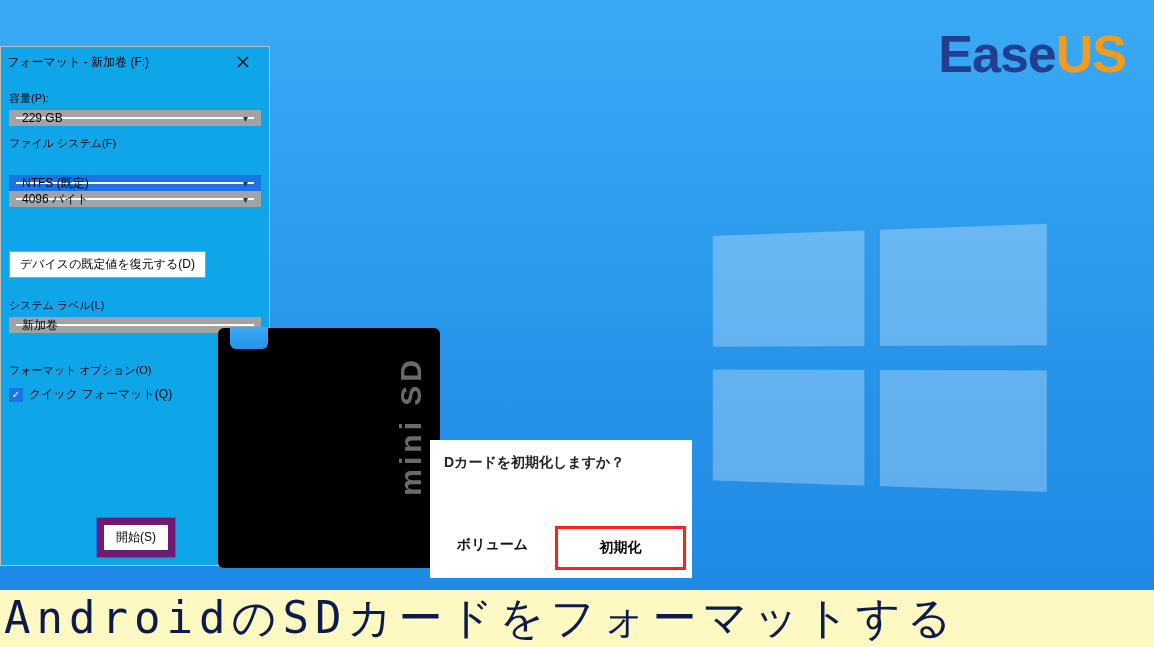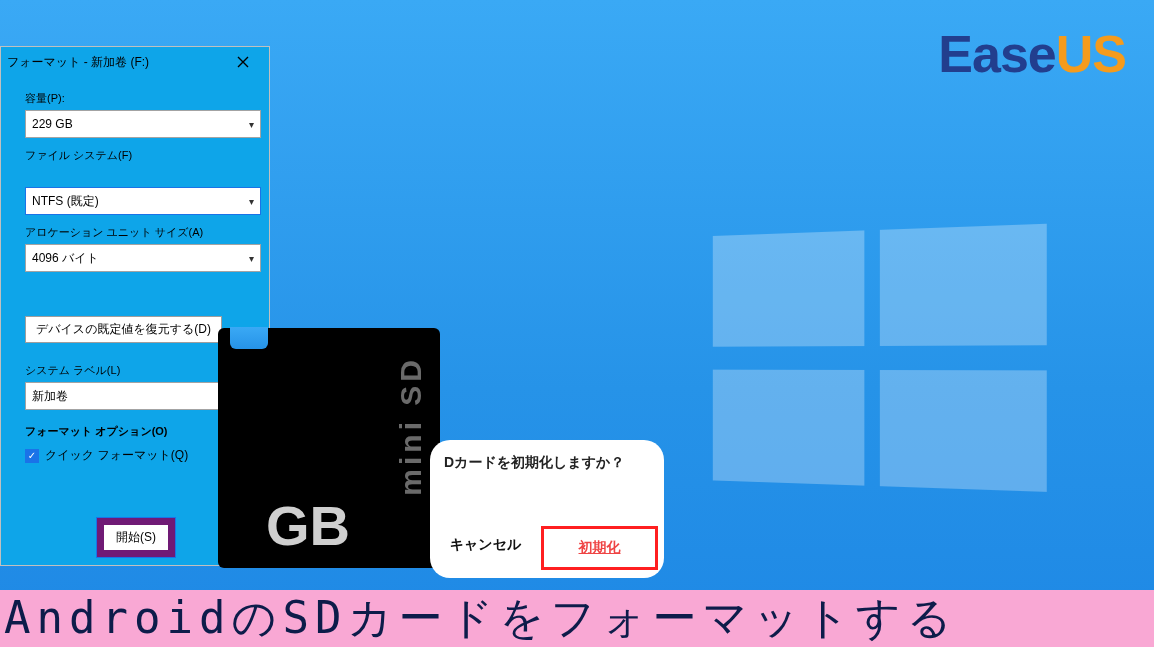--- a/index.html
+++ b/index.html
@@ -67,7 +67,7 @@
   font-size: 14px;
   cursor: pointer;
 }
-.dlg-body { padding: 4px 8px 8px 24px; }
+.dlg-body { padding: 4px 8px 8px 8px; }
 .field-label { font-size: 11px; margin-top: 10px; margin-bottom: 4px; }
 .select, .textfield {
   width: 100%;

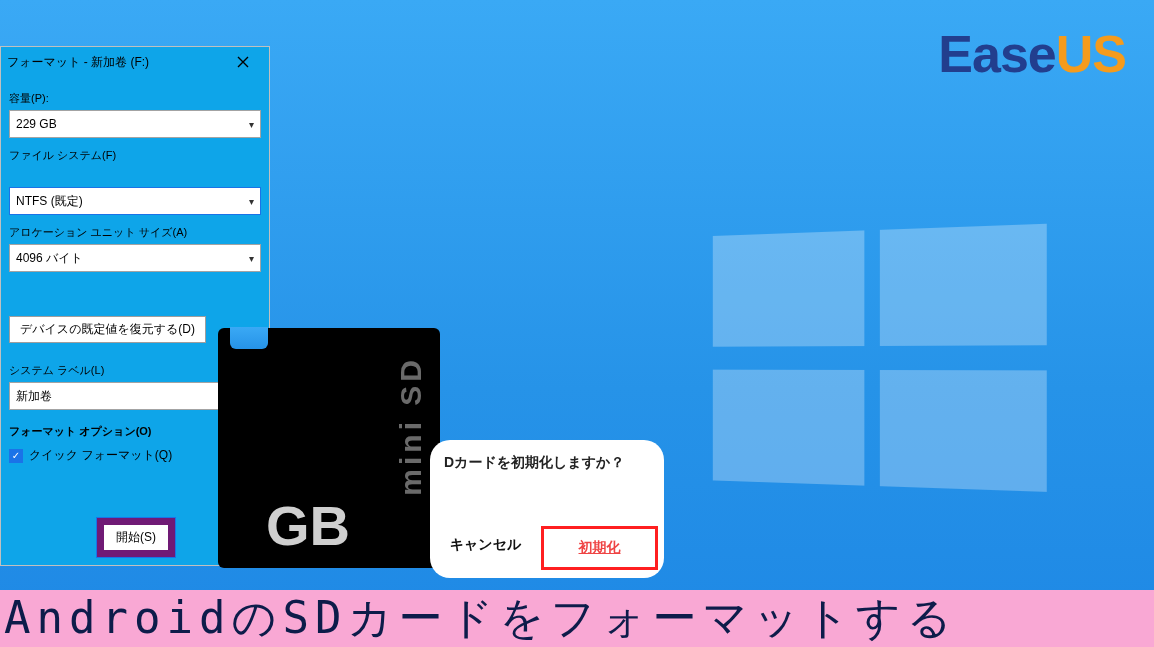--- a/index.html
+++ b/index.html
@@ -71,8 +71,8 @@
 .field-label { font-size: 11px; margin-top: 10px; margin-bottom: 4px; }
 .select, .textfield {
   width: 100%;
-  height: 28px;
-  border: 1px solid #a3a3a3;
+  height: 16px;
+  border: 7px solid #a3a3a3;
   background: #fff;
   display: flex;
   align-items: center;

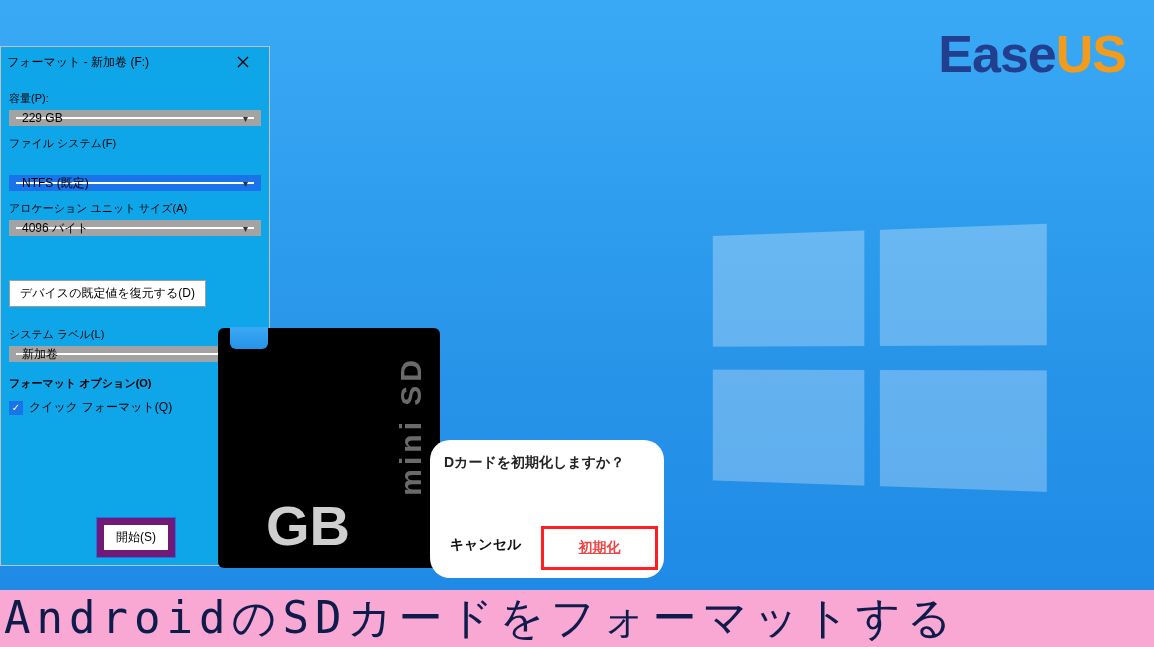--- a/index.html
+++ b/index.html
@@ -246,7 +246,6 @@
       <span class="chev">▾</span>
     </div>
 
-    <div class="field-label">アロケーション ユニット サイズ(A)</div>
     <div class="select">
       <span>4096 バイト</span>
       <span class="chev">▾</span>

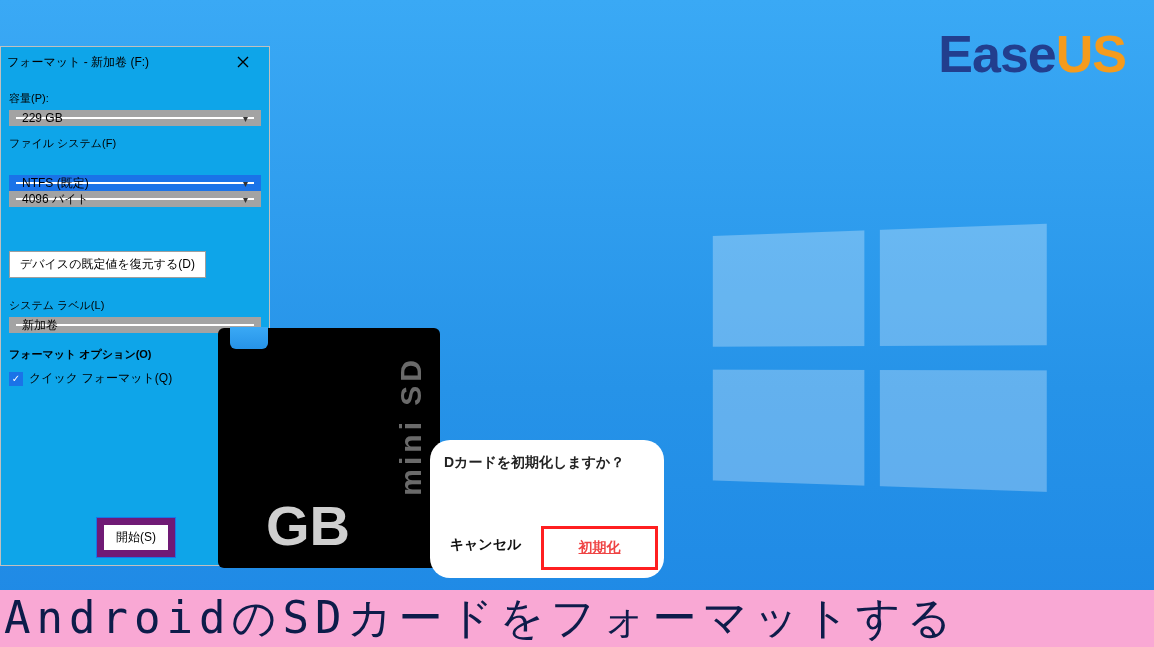--- a/index.html
+++ b/index.html
@@ -258,7 +258,7 @@
       <span>新加卷</span>
     </div>
 
-    <div class="field-label" style="margin-top:14px;font-weight:bold;">フォーマット オプション(O)</div>
+    <div class="field-label" style="margin-top:30px;">フォーマット オプション(O)</div>
     <div class="checkbox-row">
       <div class="checkbox">
         <span>✓</span>

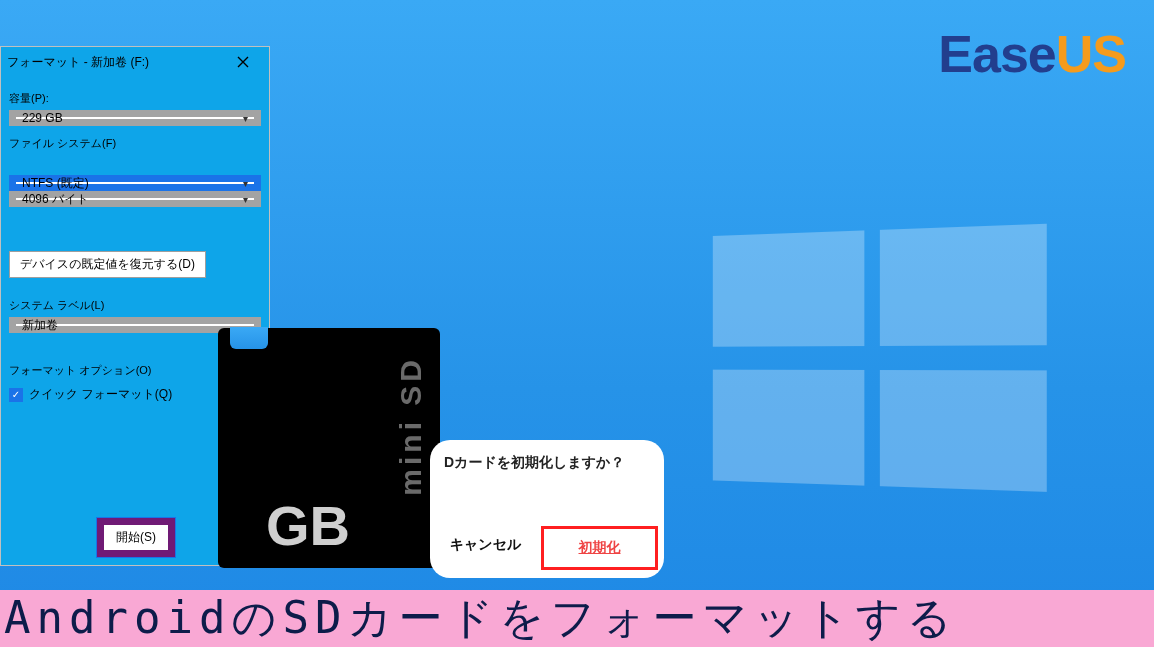--- a/index.html
+++ b/index.html
@@ -161,10 +161,10 @@
   position: absolute;
   left: 430px;
   top: 440px;
-  width: 234px;
+  width: 262px;
   height: 138px;
   background: #fff;
-  border-radius: 20px;
+  border-radius: 0;
   padding: 14px 4px 8px 14px;
   font-size: 13px;
   color: #222;

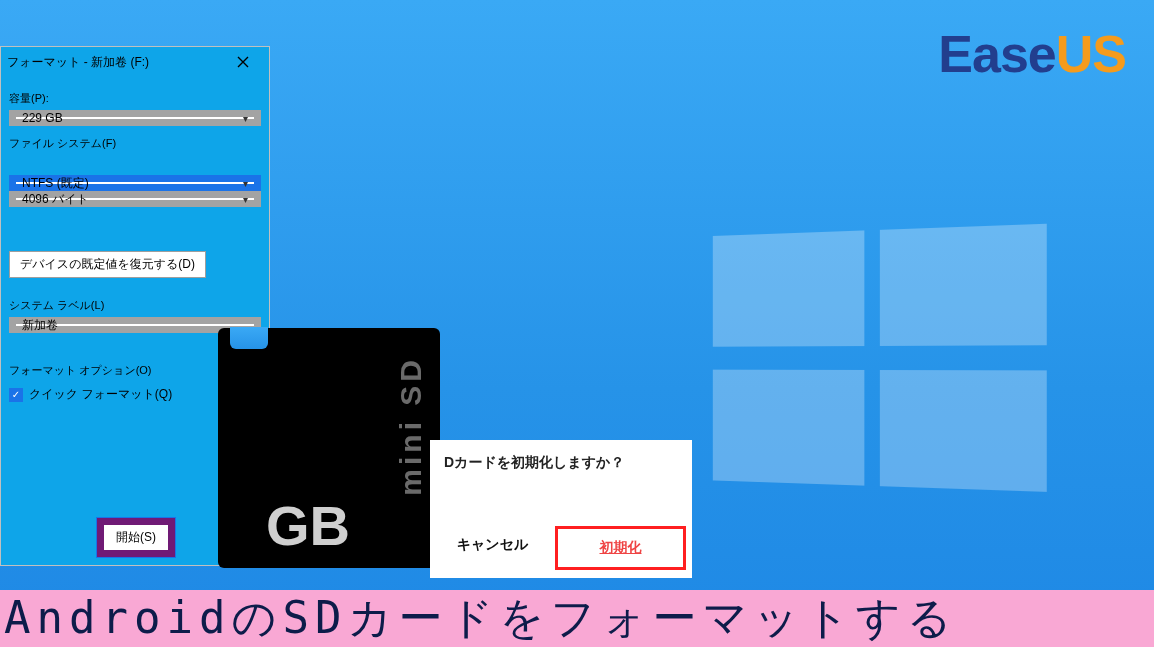--- a/index.html
+++ b/index.html
@@ -275,7 +275,6 @@
 <div class="sd-card">
   <div class="notch"></div>
   <div class="sd-text-vert">mini SD</div>
-  <div class="sd-gb">GB</div>
 </div>
 
 <div class="confirm-dialog">

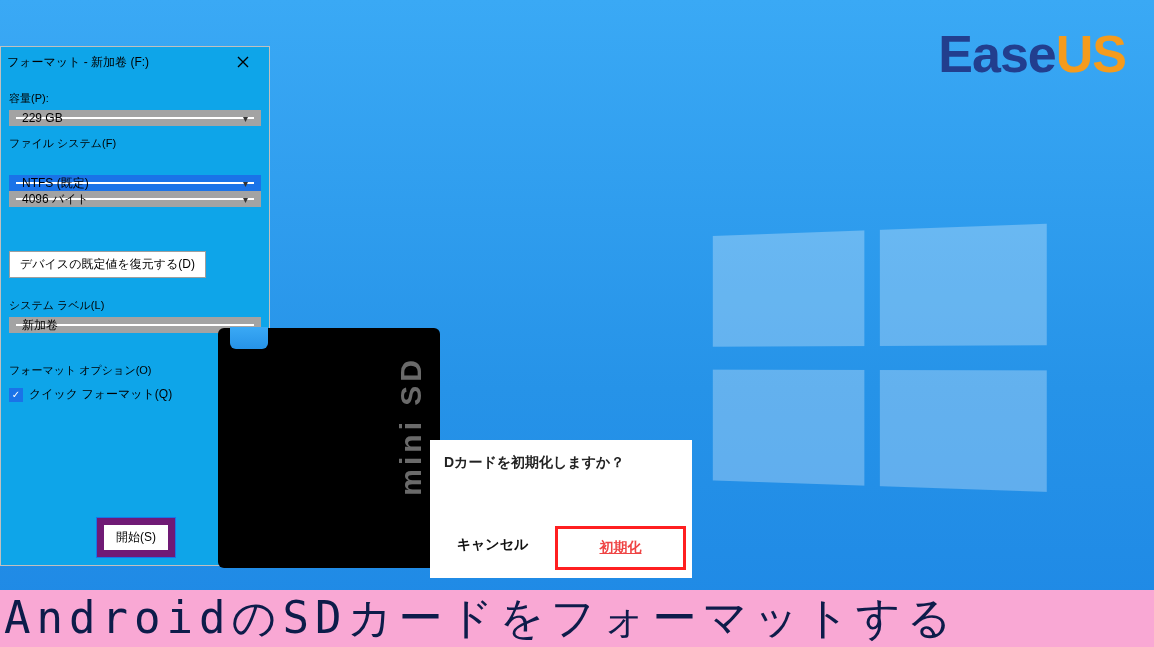--- a/index.html
+++ b/index.html
@@ -280,7 +280,7 @@
 <div class="confirm-dialog">
   <div class="confirm-title">Dカードを初期化しますか？</div>
   <div class="confirm-actions">
-    <div class="cancel-txt">キャンセル</div>
+    <div class="cancel-txt">ボリューム</div>
     <div class="confirm-init">初期化</div>
   </div>
 </div>

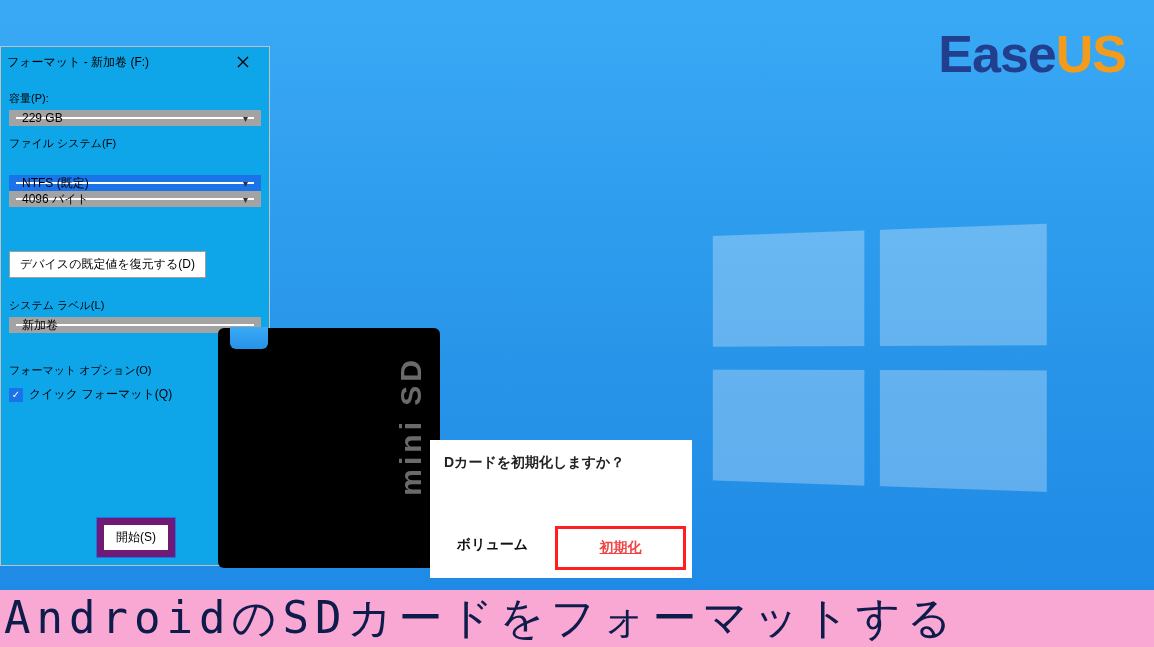--- a/index.html
+++ b/index.html
@@ -187,10 +187,9 @@
 }
 .confirm-init {
   border: 3px solid #ff1f20;
-  color: #ef4444;
+  color: #000000;
   font-weight: 600;
   margin-right: 6px;
-  text-decoration: underline;
 }
 .cancel-txt { color: #111; font-weight: 600; }
 

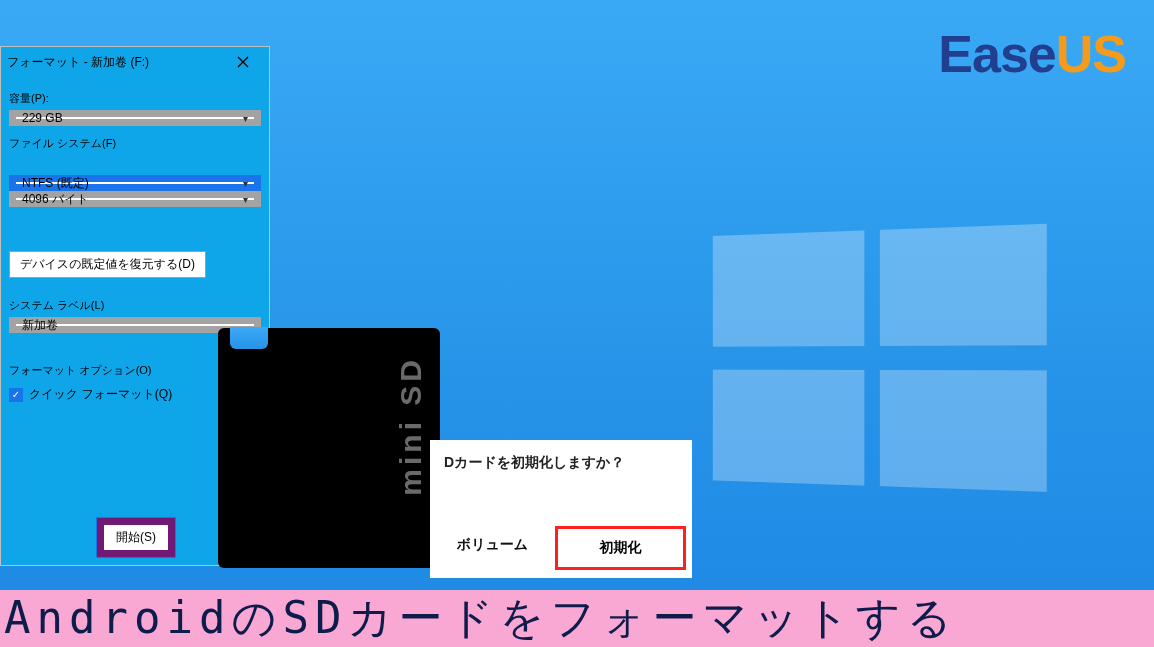--- a/index.html
+++ b/index.html
@@ -199,7 +199,7 @@
   right: 0;
   bottom: 0;
   height: 57px;
-  background: #f9a8d4;
+  background: #fef9c3;
   color: #0d1c4a;
   font-family: "MS Gothic", "Yu Gothic", monospace;
   font-size: 44px;

